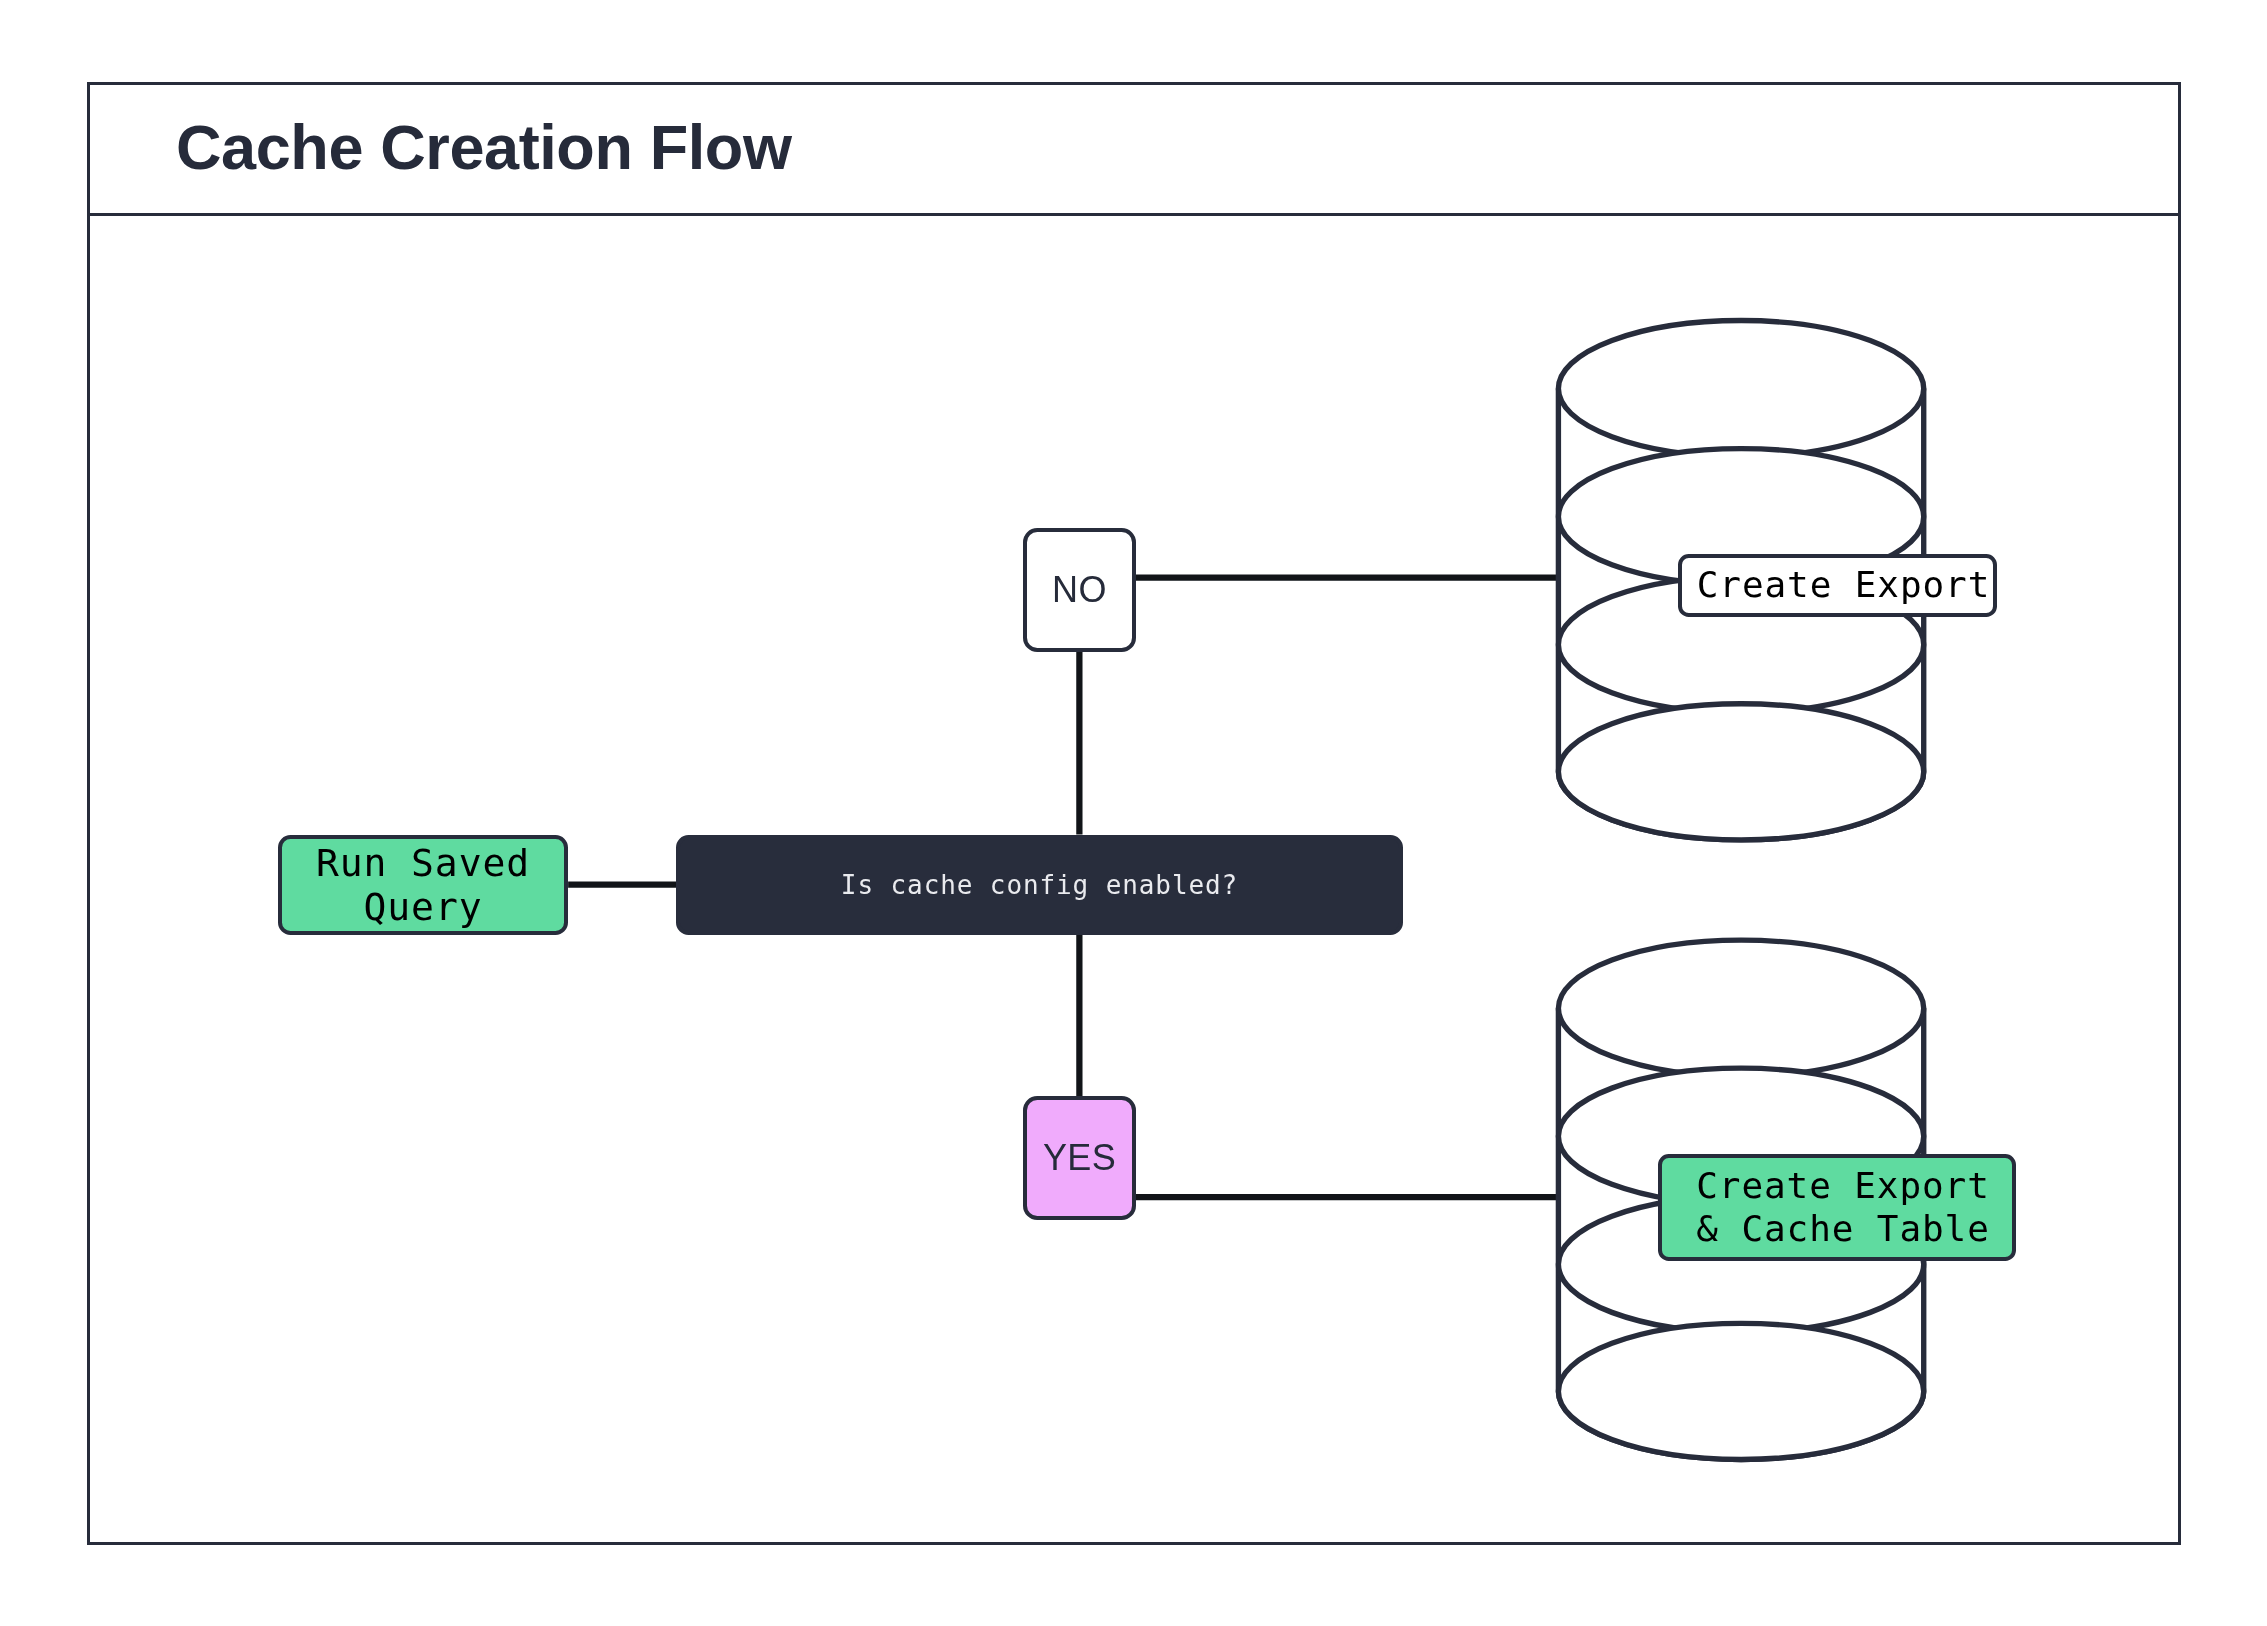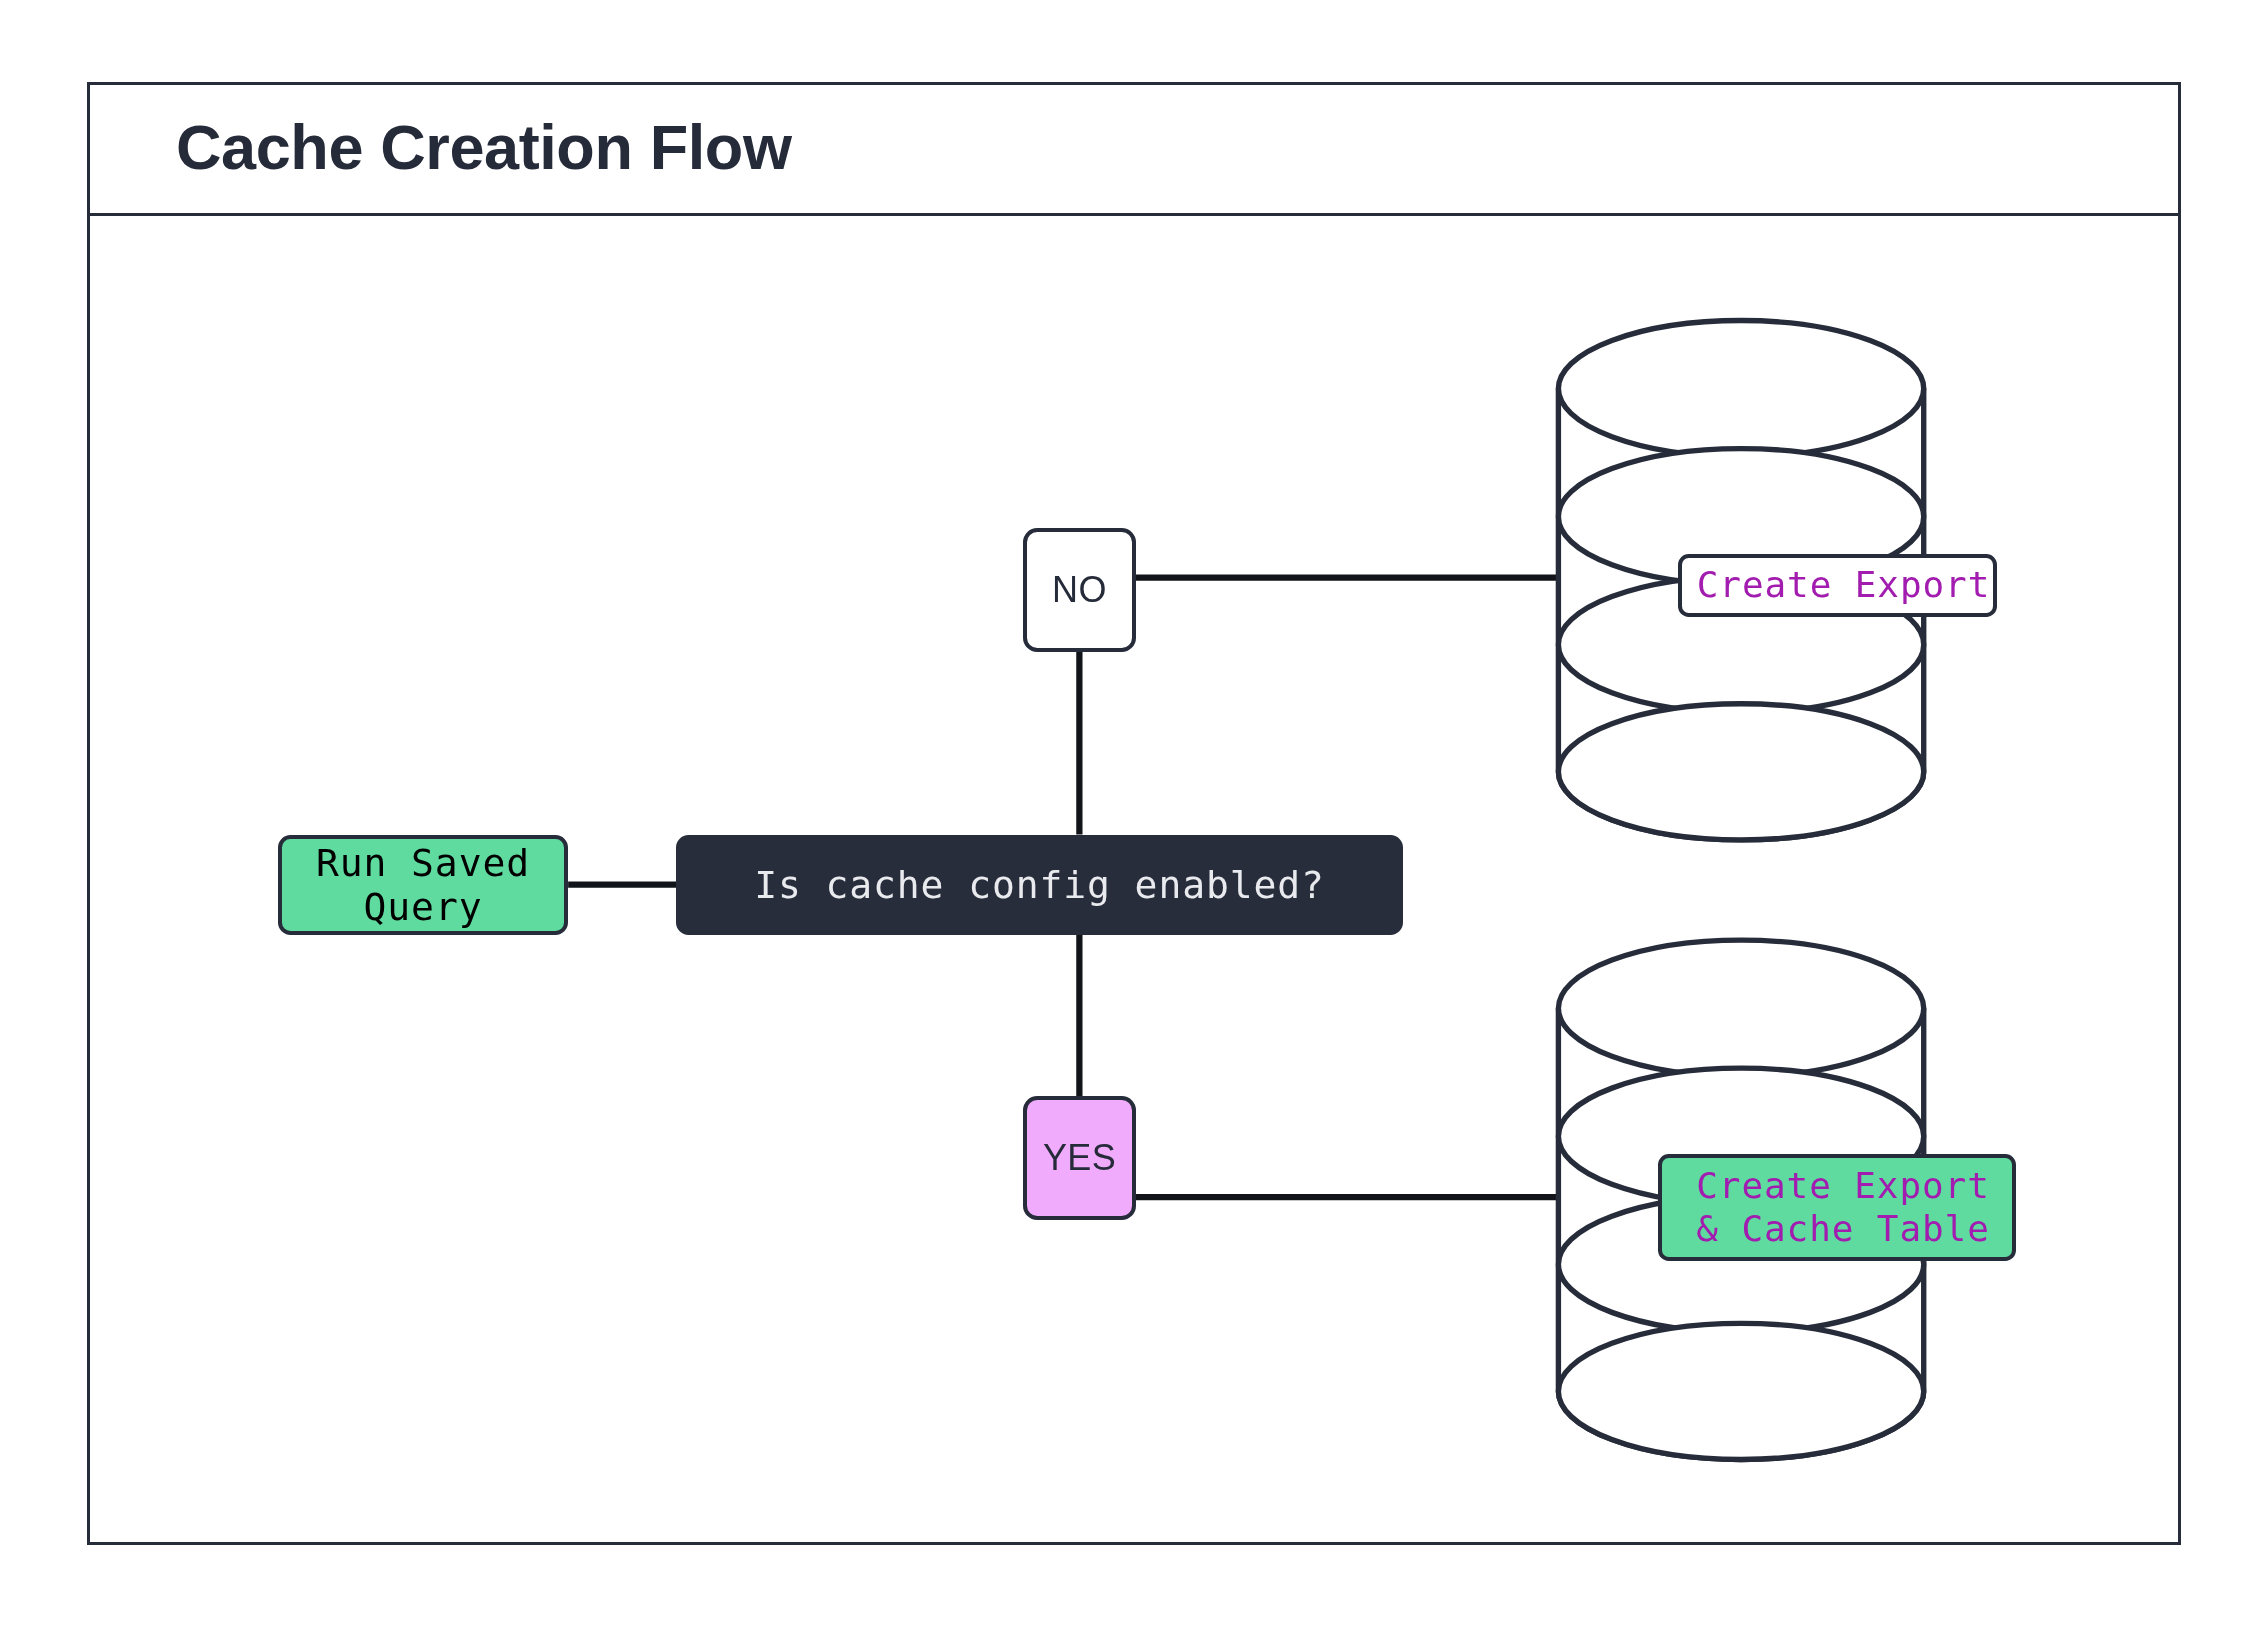--- a/index.html
+++ b/index.html
@@ -137,7 +137,7 @@
     font-family: "DejaVu Sans Mono", "Liberation Mono", monospace;
     font-size: 36px;
     letter-spacing: 0.9px;
-    color: #a21caf;
+    color: #000000;
     line-height: 1.18;
     white-space: pre-line;
     padding-left: 12px;

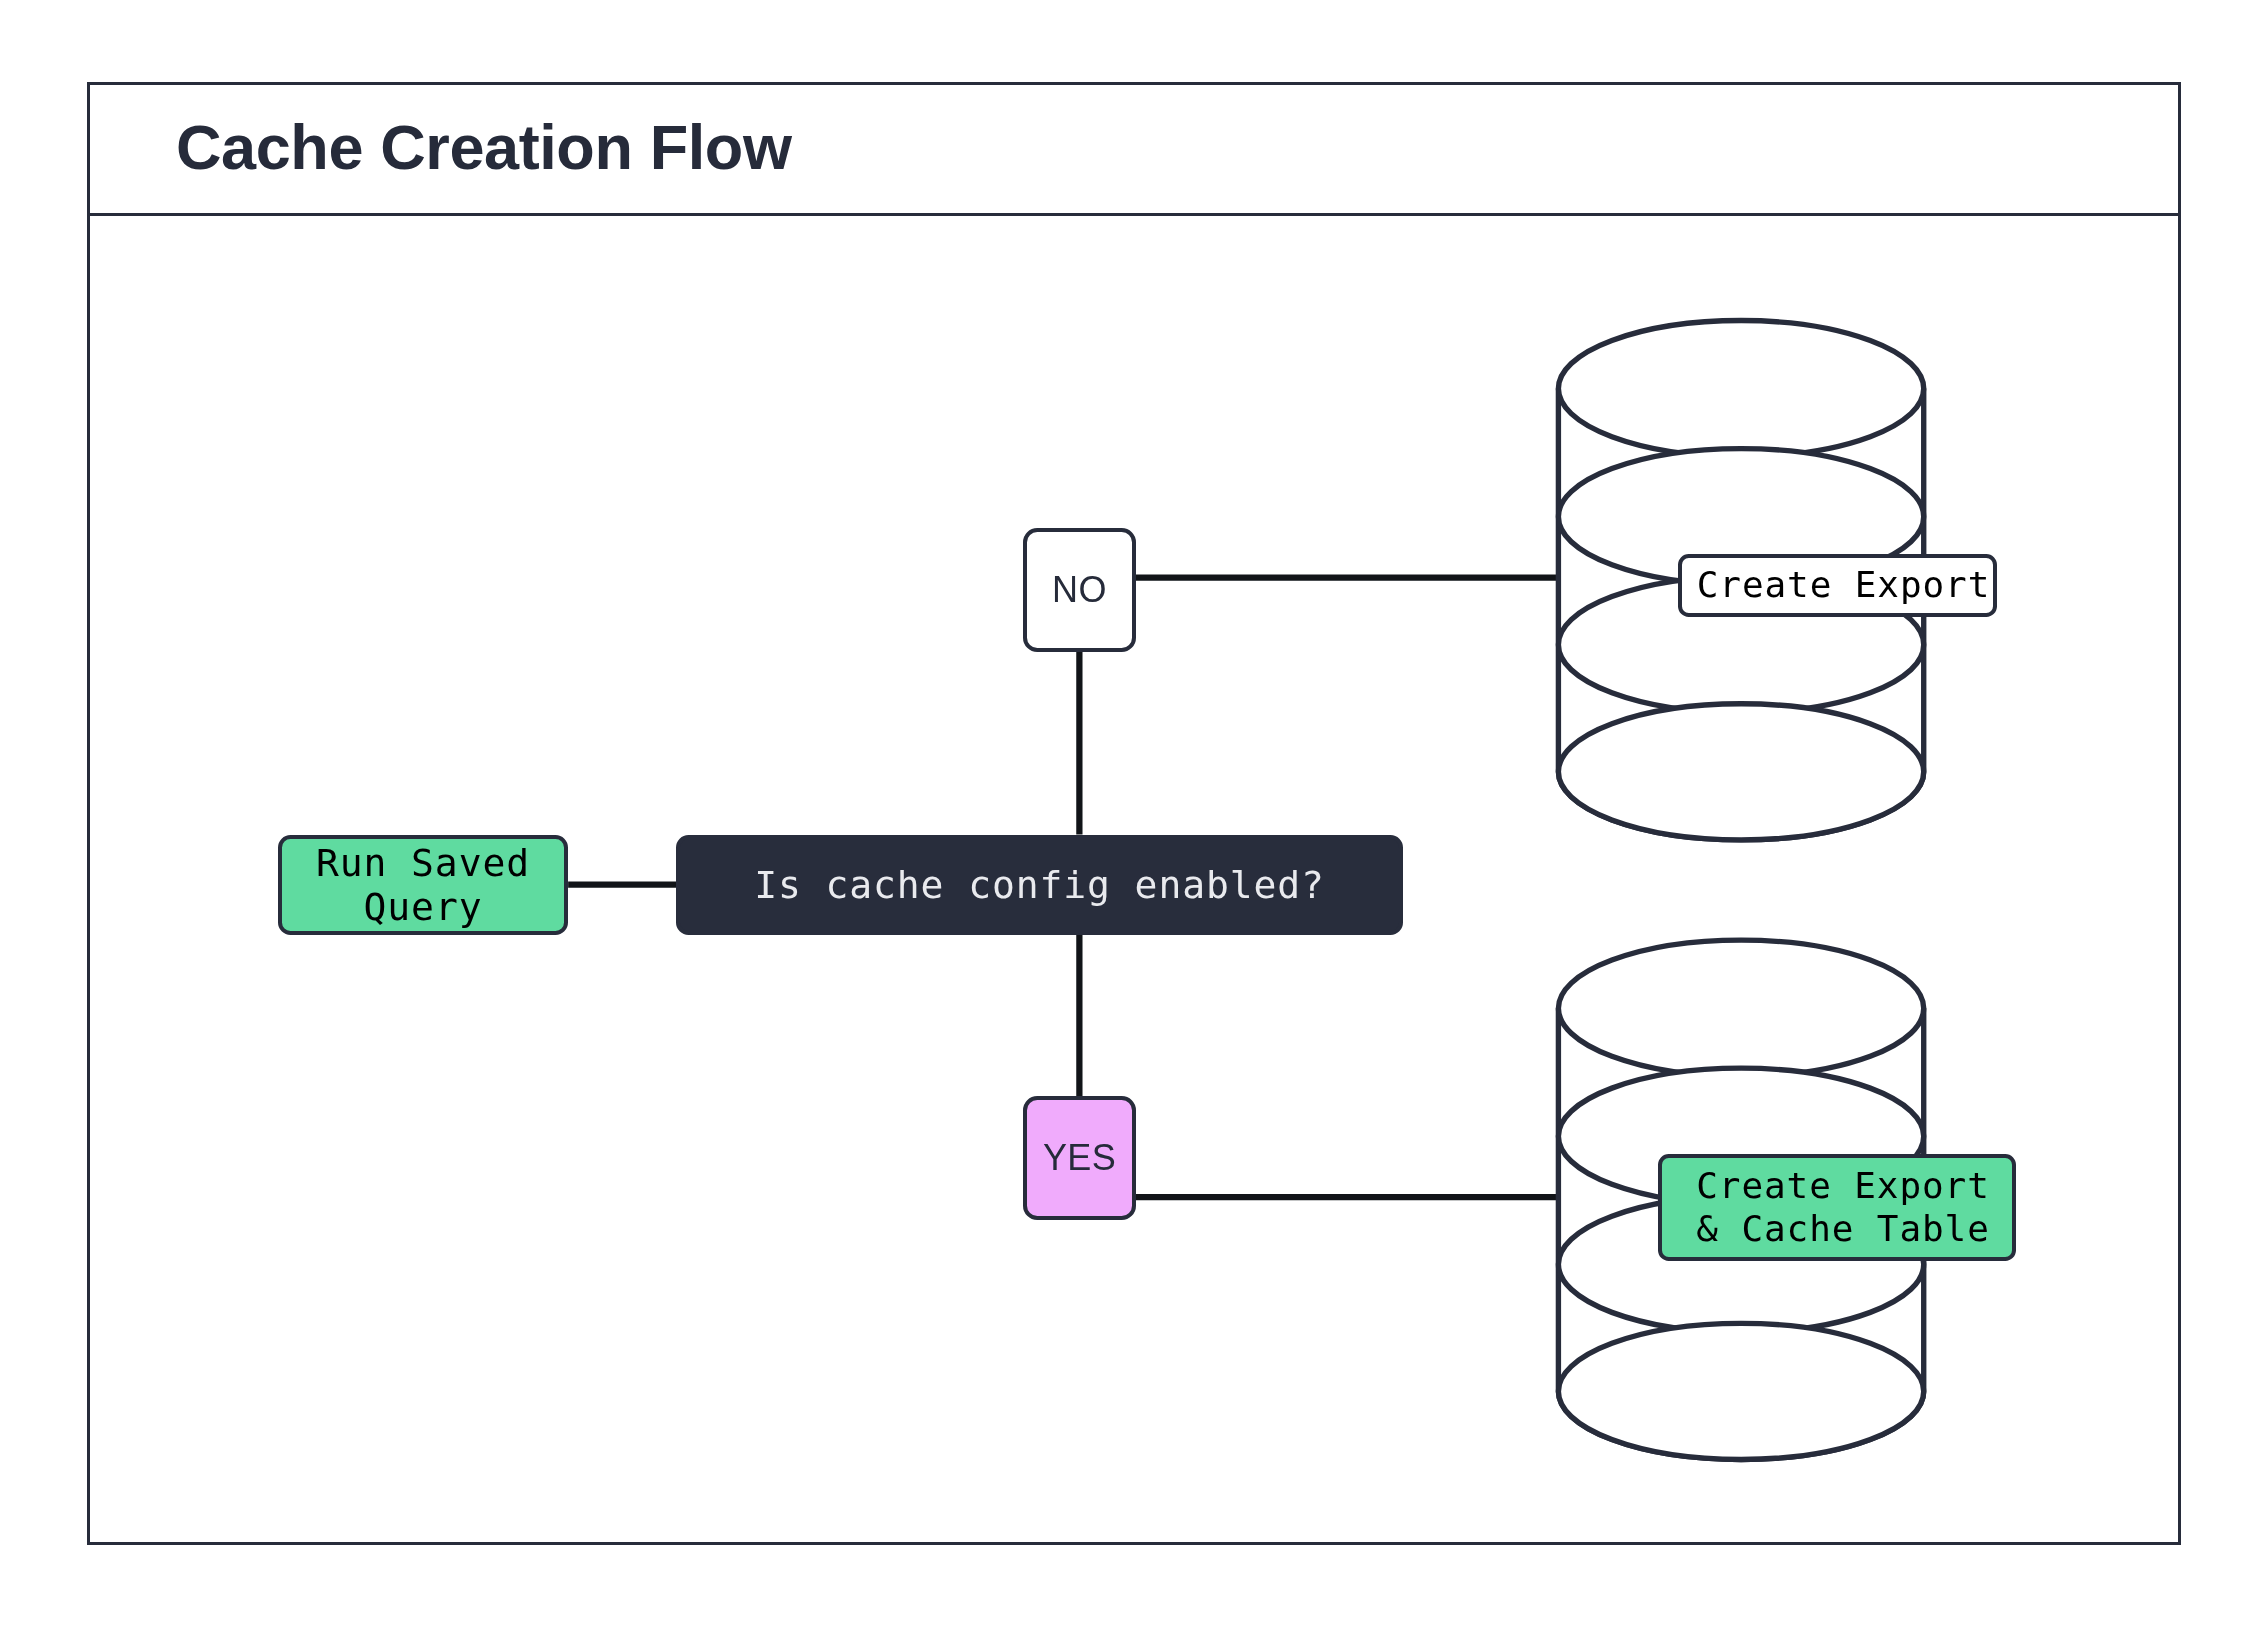--- a/index.html
+++ b/index.html
@@ -98,7 +98,7 @@
     background: #282d3c;
     border-color: #282d3c;
     color: #e9eaee;
-    font-size: 38px;
+    font-size: 26px;
     letter-spacing: 0.9px;
   }
 

